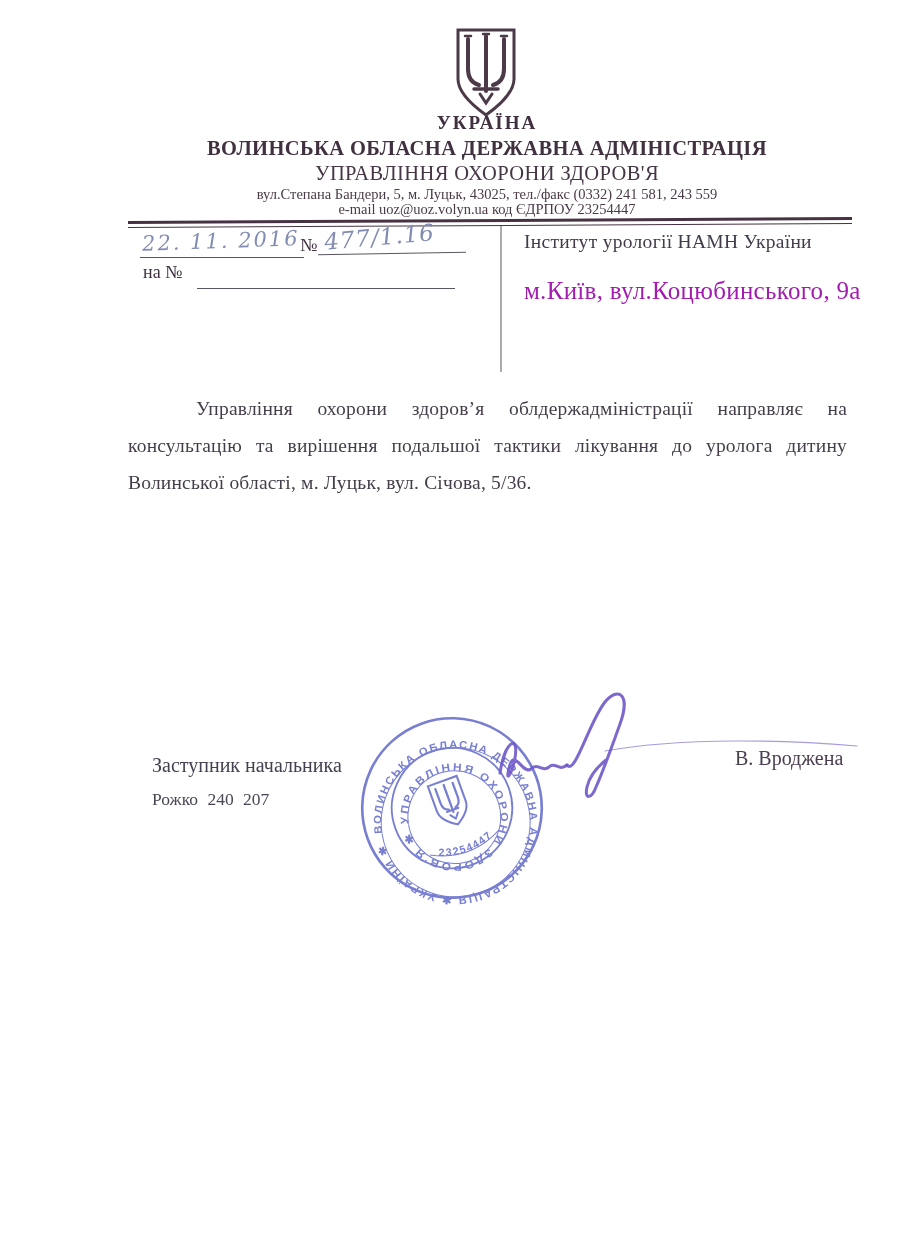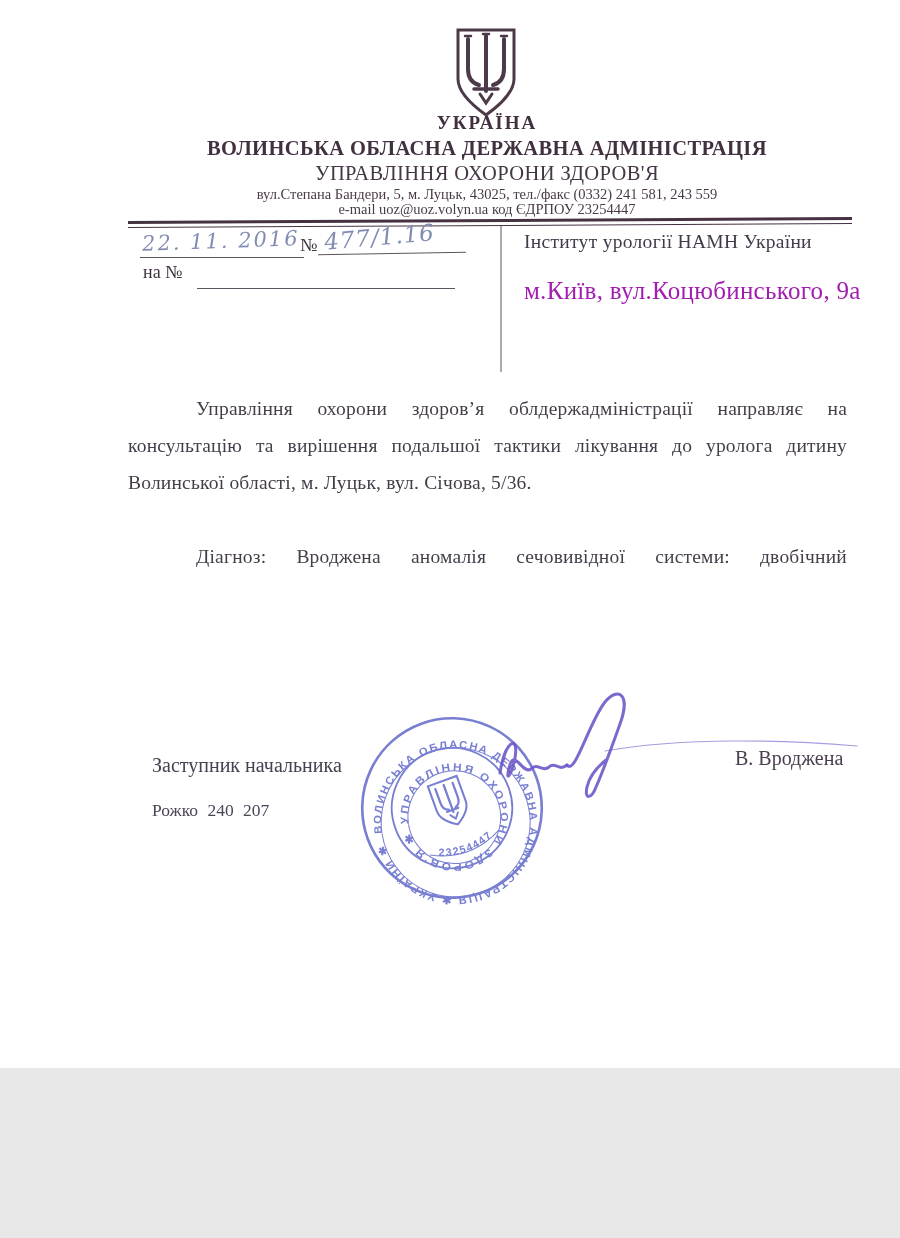--- a/index.html
+++ b/index.html
@@ -5,7 +5,7 @@
   * { margin:0; padding:0; box-sizing:border-box; }
   html,body { background:#e8e8e8; }
   .page {
-    position:relative; width:900px; height:1068px; background:#ffffff;
+    position:relative; width:900px; height:1238px; background:#ffffff;
     font-family:"Liberation Serif", serif; color:#3f3140; overflow:hidden;
     margin:0 auto;
   }

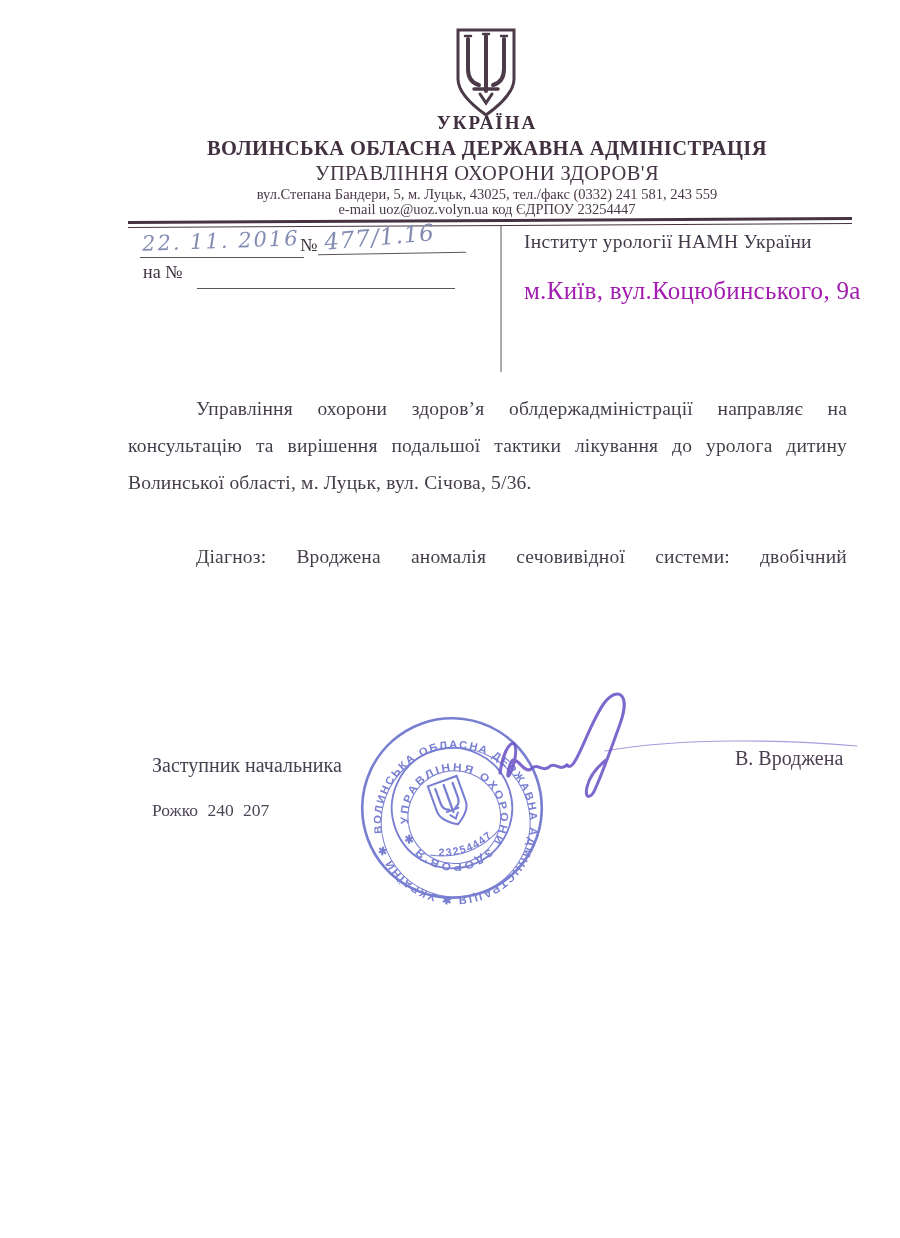--- a/index.html
+++ b/index.html
@@ -90,7 +90,6 @@
     <div class="bline">Волинської області, м. Луцьк, вул. Січова, 5/36.</div>
   </div>
   <div class="abs bodytxt" style="top:538px;">
-    <div class="bline just ind">Діагноз: Вроджена аномалія сечовивідної системи: двобічний</div>
   </div>
 
   <div class="abs title-left">Заступник начальника</div>

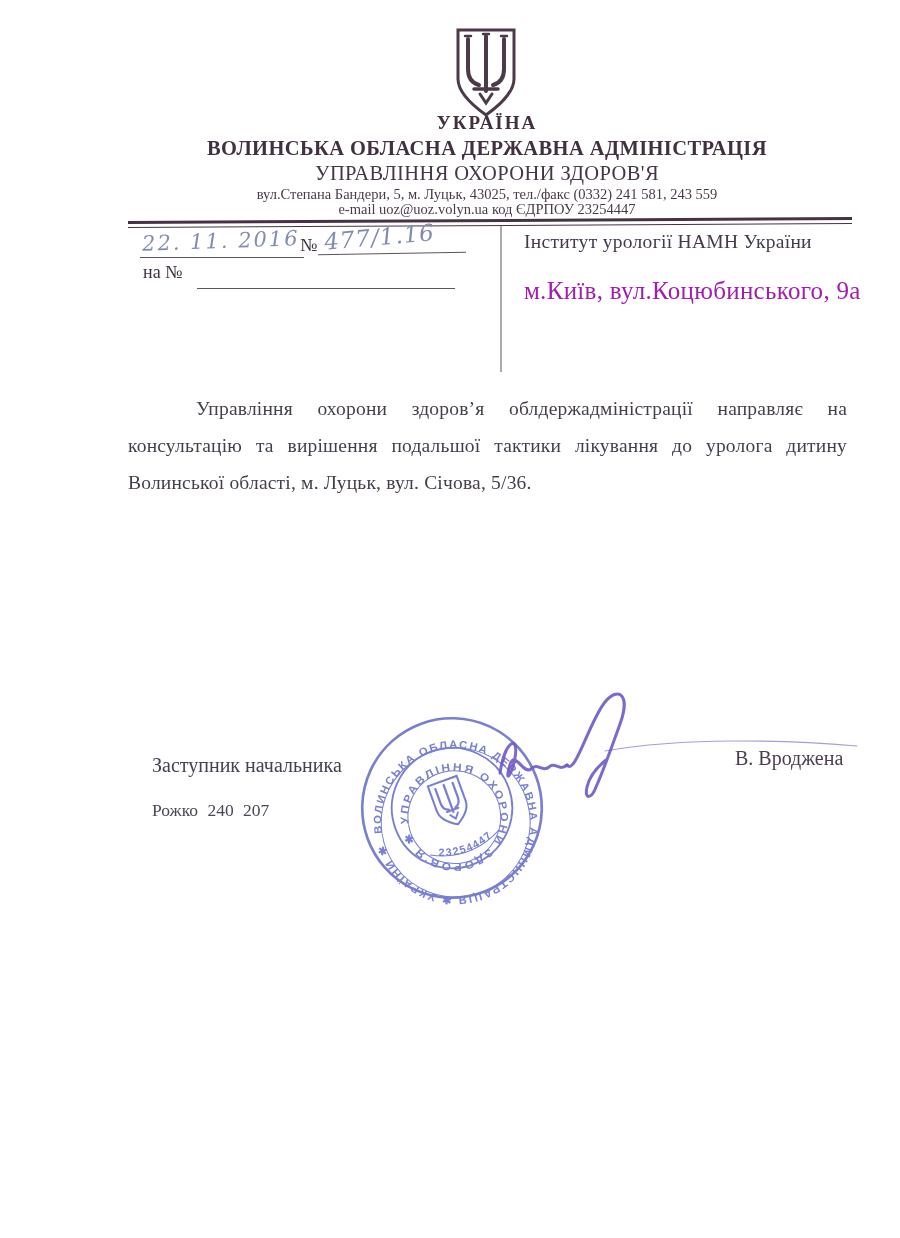--- a/index.html
+++ b/index.html
@@ -42,7 +42,7 @@
   .p2l2 { margin-left:132px; }
   
   .title-left { left:152px; top:754px; font-size:20px; color:#474051; }
-  .executor   { left:152px; top:789px; font-size:17.5px; color:#4c4556; word-spacing:5px;margin-top:11px; }
+  .executor   { left:152px; top:789px; font-size:17.5px; color:#4c4556; word-spacing:5px; }
   .signer     { left:735px; top:747px; font-size:20px; color:#4b3d50; }
   .stamp-svg  { left:350px; top:706px; width:204px; height:204px; opacity:.82; }
   .sig-svg    { left:455px; top:688px; width:410px; height:130px; }

